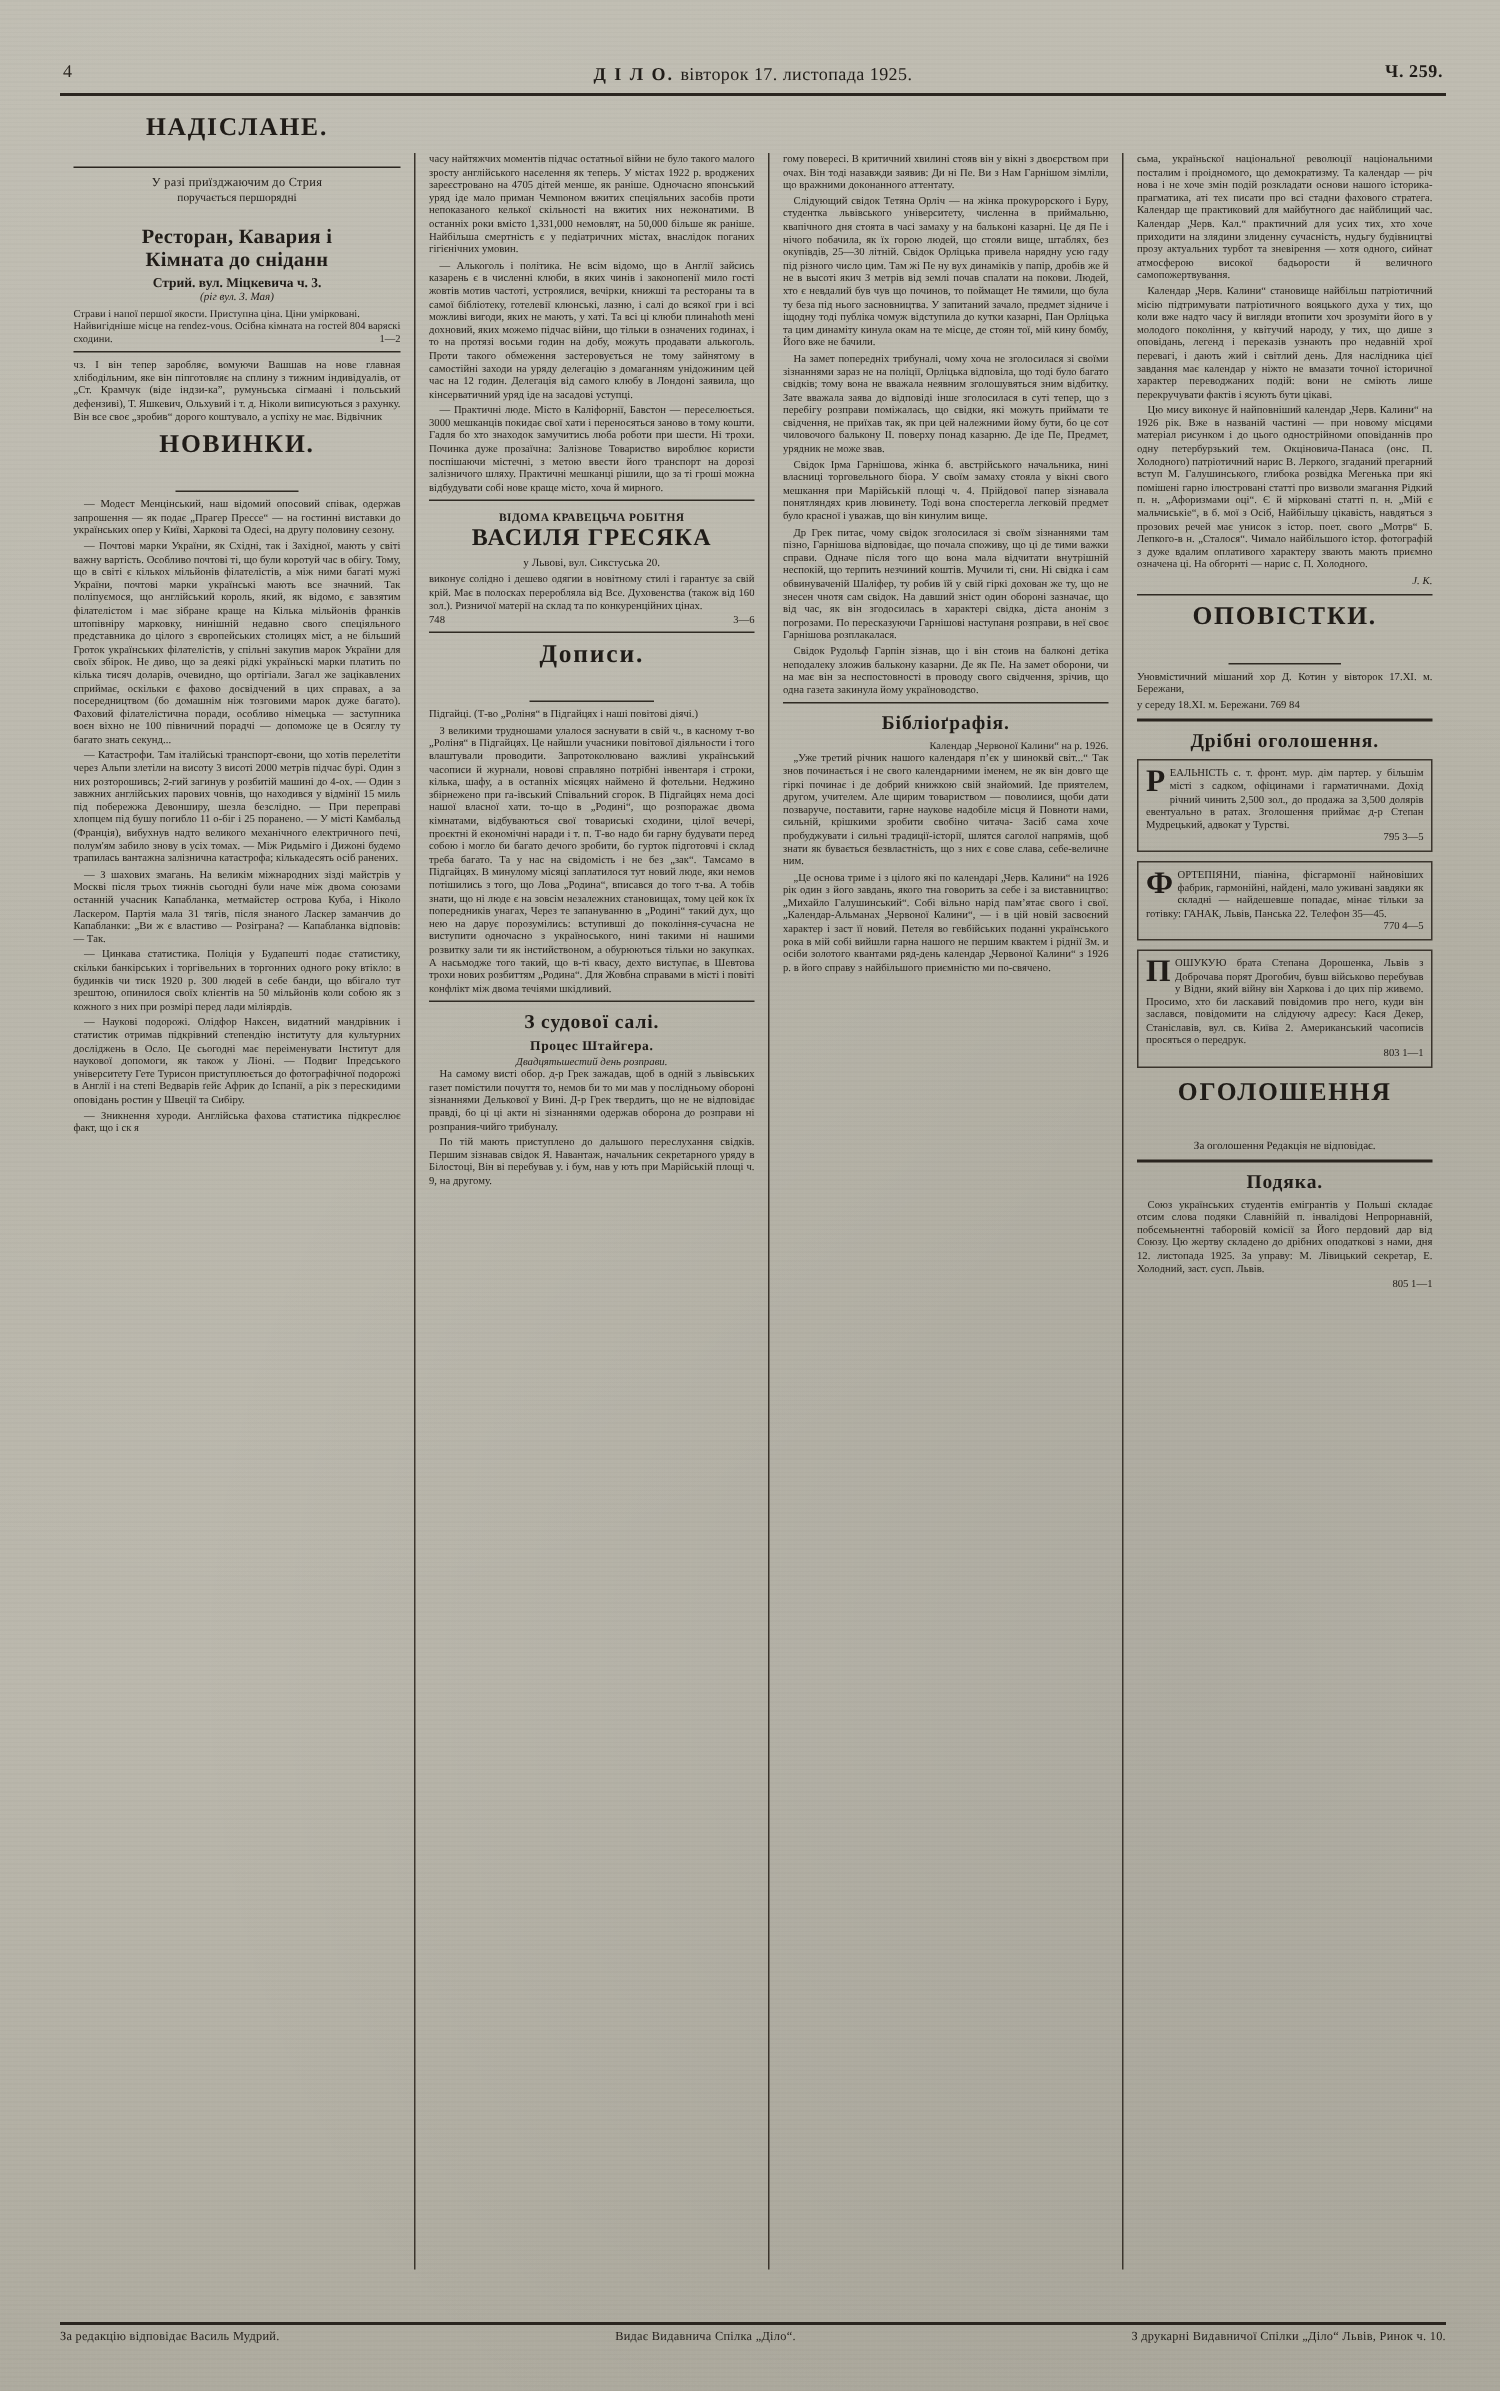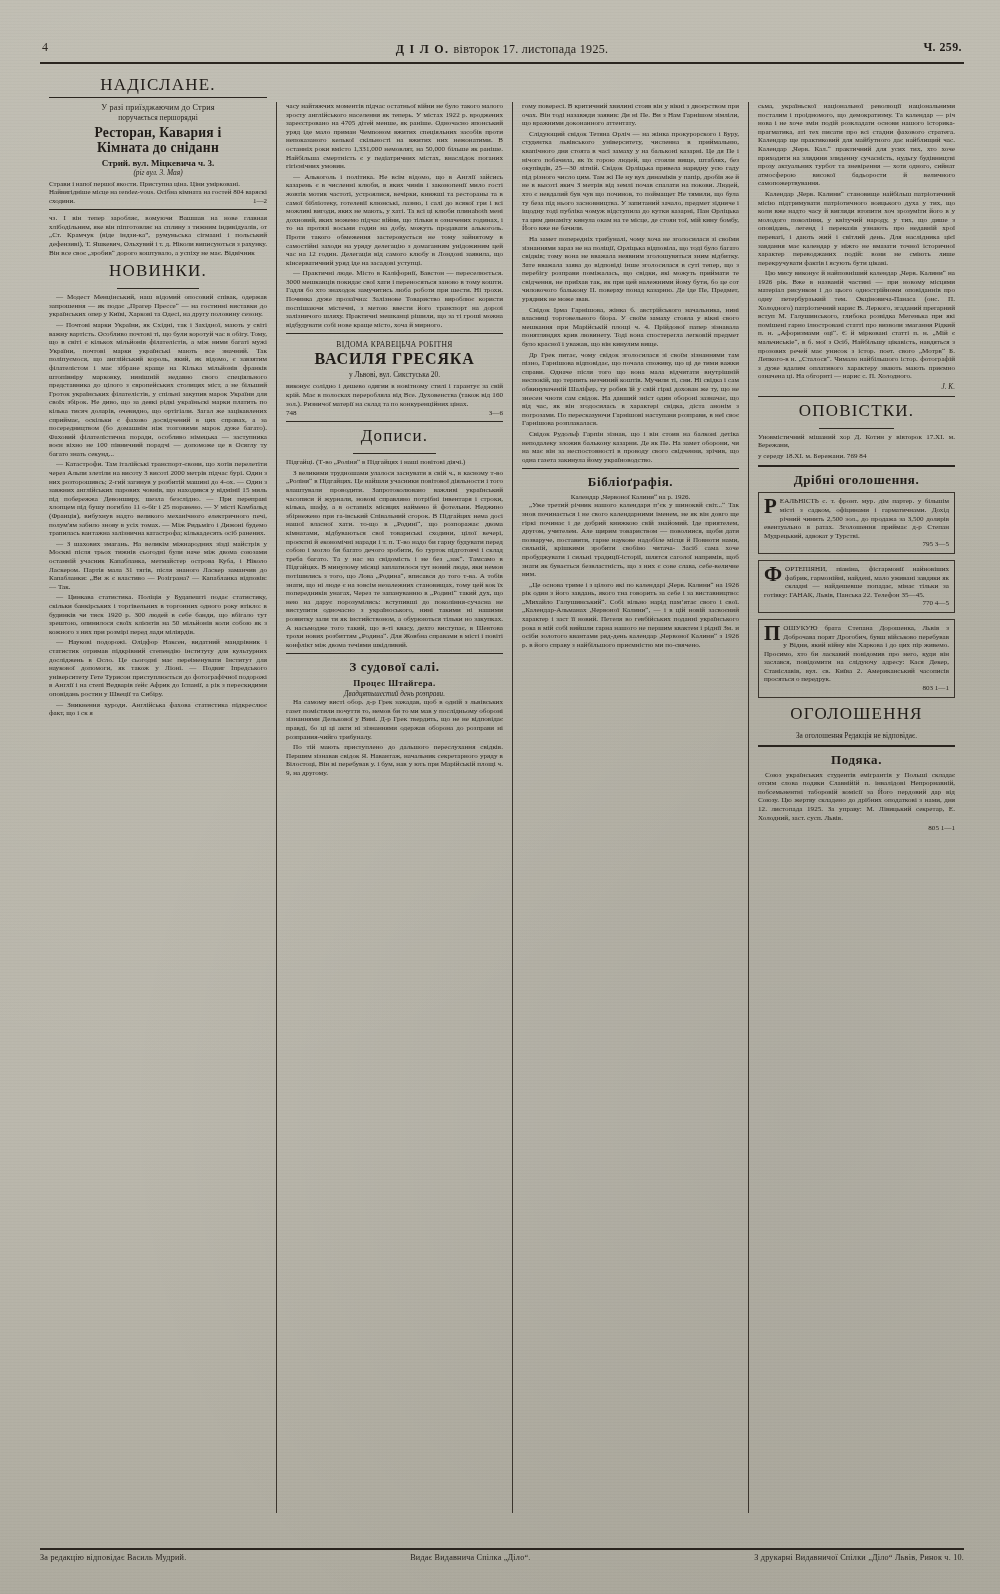--- a/index.html
+++ b/index.html
@@ -109,10 +109,10 @@
     margin: 4px 0 5px 0;
     text-align: center;
     font-size: 17px;
-    font-weight: normal;
+    font-weight: bold;
     letter-spacing: 1.2px;
     border-bottom: 1px solid #2a251f;
-    padding-bottom: 2px;
+    padding-bottom: 16px;
   }
   h2.sec-title.noline { border-bottom: none; }
   h3.sub-title {

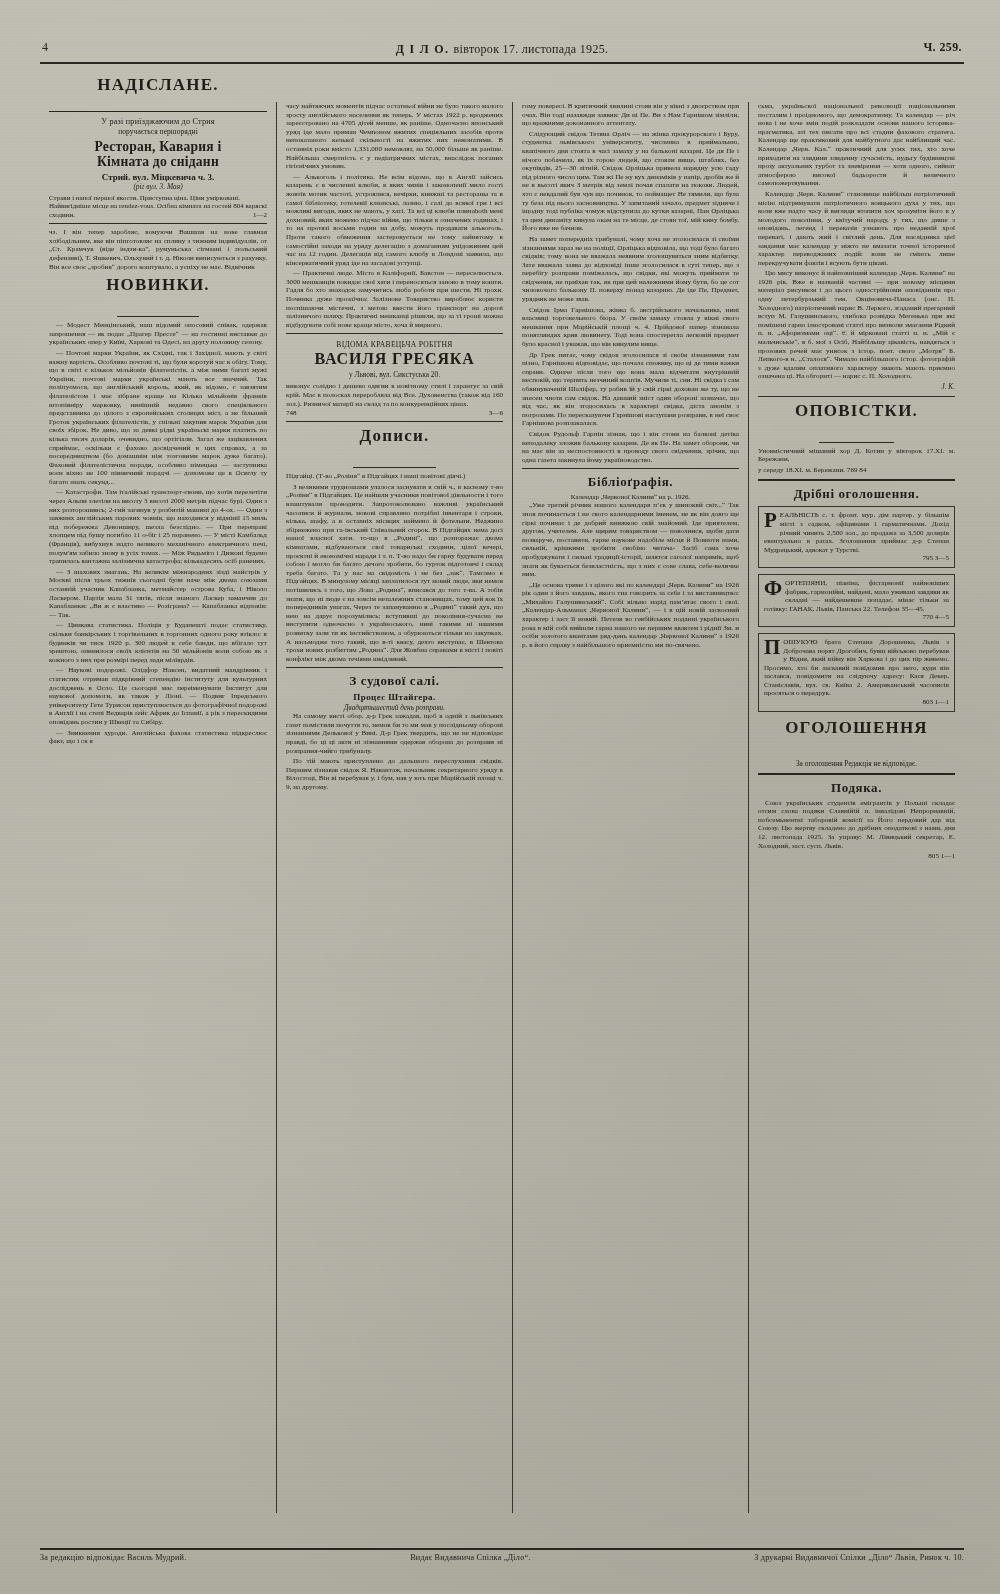--- a/index.html
+++ b/index.html
@@ -142,7 +142,7 @@
   }
   .ad-block .line2 {
     font-size: 7.6px;
-    margin: 1px 0 3px;
+    margin: 1px 0 14px;
   }
   .ad-block .big1 {
     font-size: 13.6px;

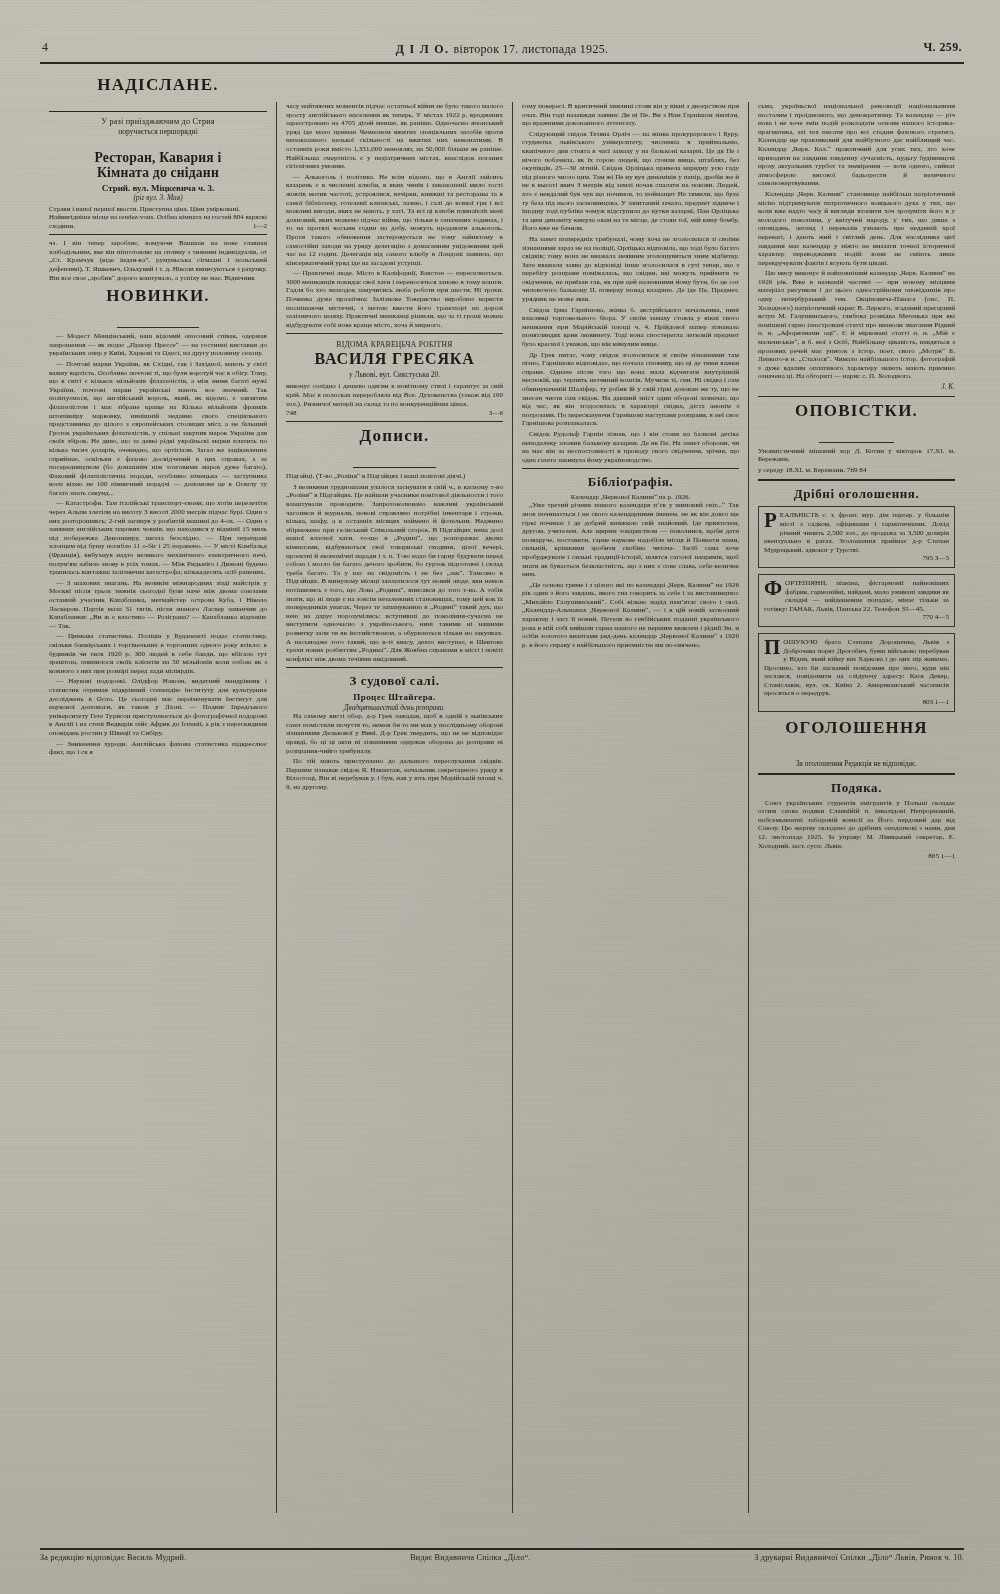--- a/index.html
+++ b/index.html
@@ -179,7 +179,7 @@
   .notice-ad { text-align: center; margin-top: 6px; }
   .notice-ad .kicker {
     font-size: 7.6px;
-    font-weight: normal;
+    font-weight: bold;
     letter-spacing: .3px;
   }
   .notice-ad .name {

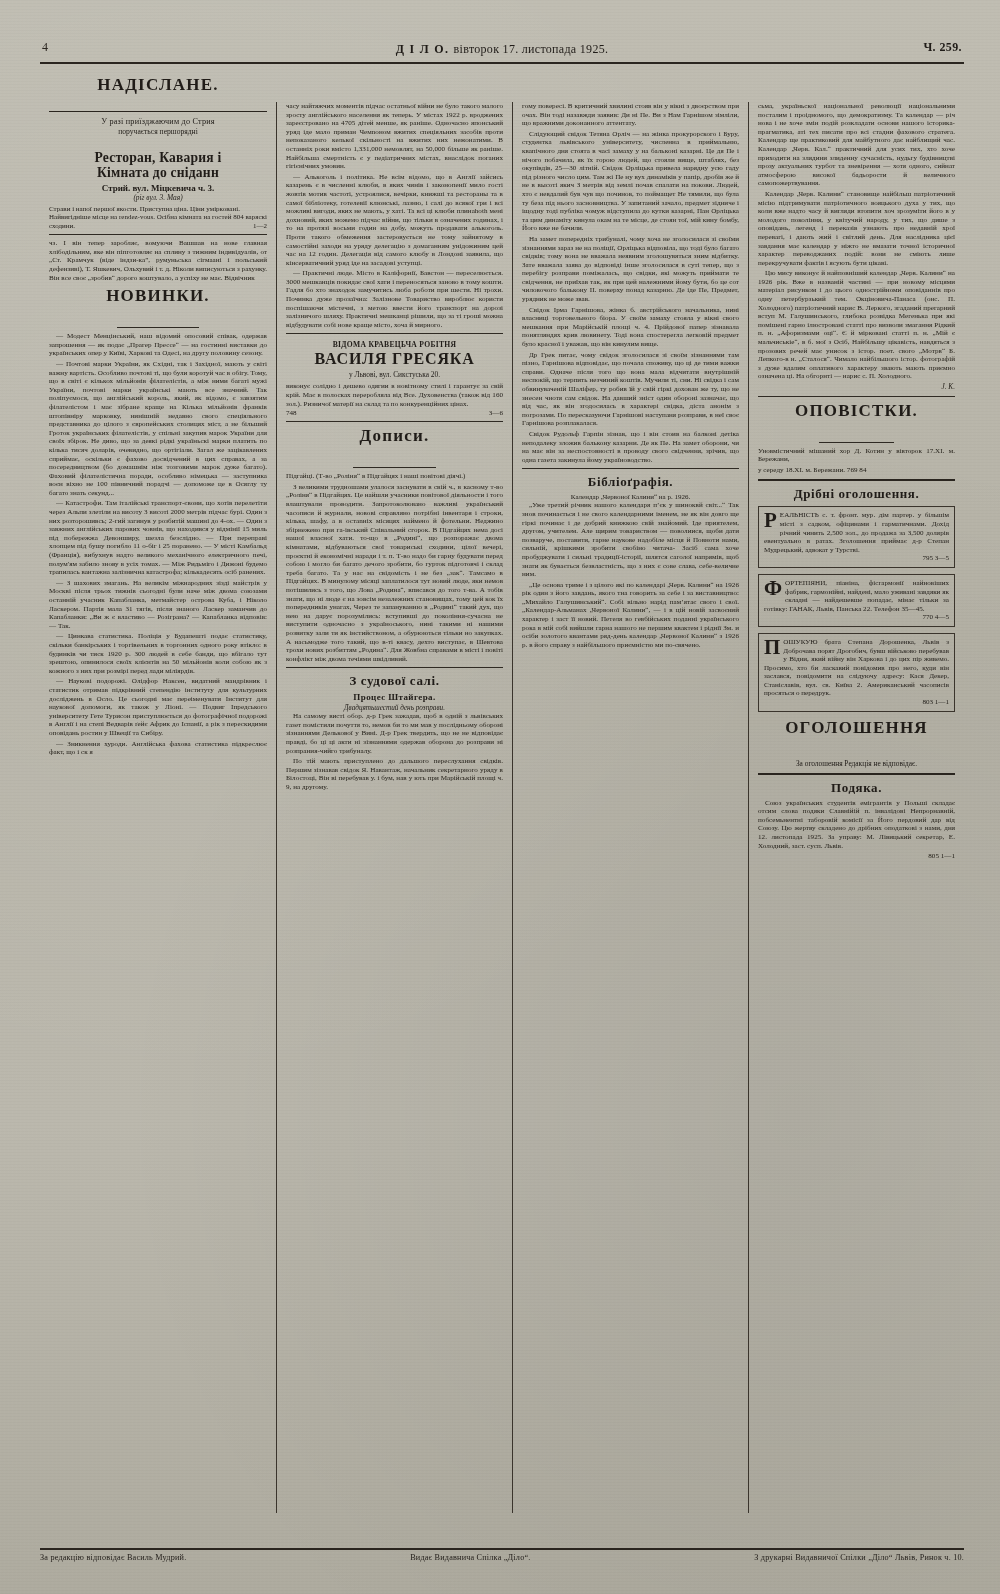--- a/index.html
+++ b/index.html
@@ -239,7 +239,7 @@
 
   .byline { text-align: right; font-style: italic; font-size: 7.2px; margin-top: 2px; }
   .sign-center { text-align: center; font-size: 7.2px; font-style: italic; }
-  .tiny-center { text-align: center; font-size: 7px; }
+  .tiny-center { text-align: right; font-size: 7px; }
   .blur { filter: blur(0.22px); }
 </style>
 </head>

